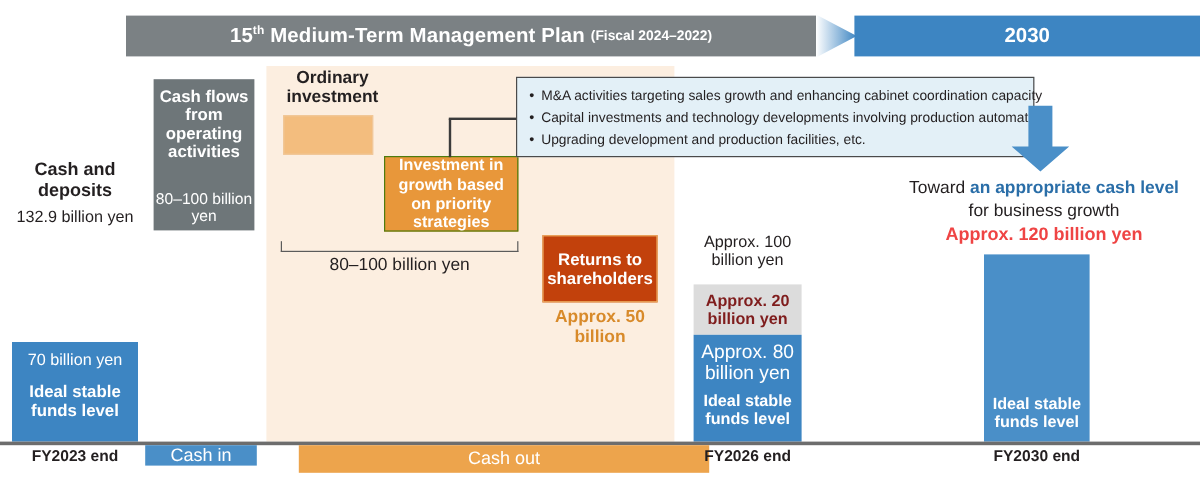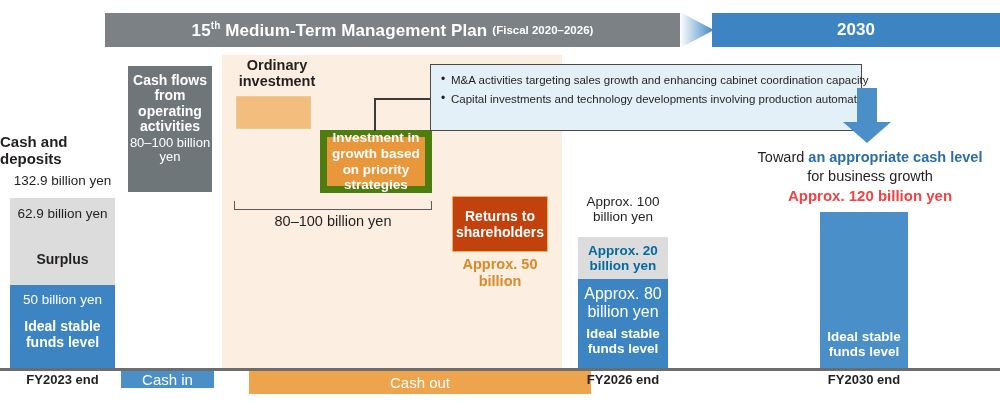--- a/index.html
+++ b/index.html
@@ -185,7 +185,7 @@
 
   <div class="abs hdr-gray">
     <span class="main"><span>15</span><sup>th</sup> <span>Medium-Term Management Plan</span></span>
-    <span class="sub">(Fiscal 2020–2026)</span>
+    <span class="sub">(Fiscal 2024–2022)</span>
   </div>
 
   <div class="abs hdr-arrow">

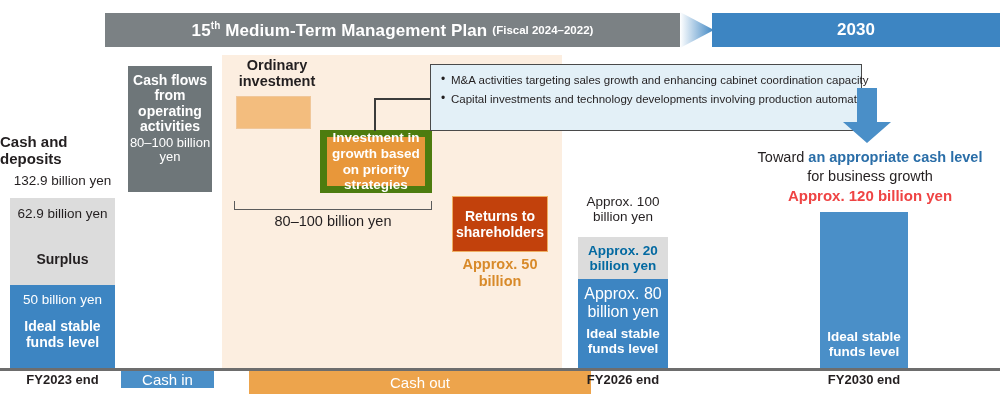--- a/index.html
+++ b/index.html
@@ -69,6 +69,7 @@
     background:#6e7679;color:#ffffff;
     display:flex;flex-direction:column;align-items:center;justify-content:flex-start;
     padding-top:7px;
+    gap:23px;
   }
   .cfo-box .b{font-size:14px;font-weight:bold;line-height:1.1;text-align:center;}
   .cfo-box .n{font-size:13px;line-height:1.12;text-align:center;margin-top:1px;}

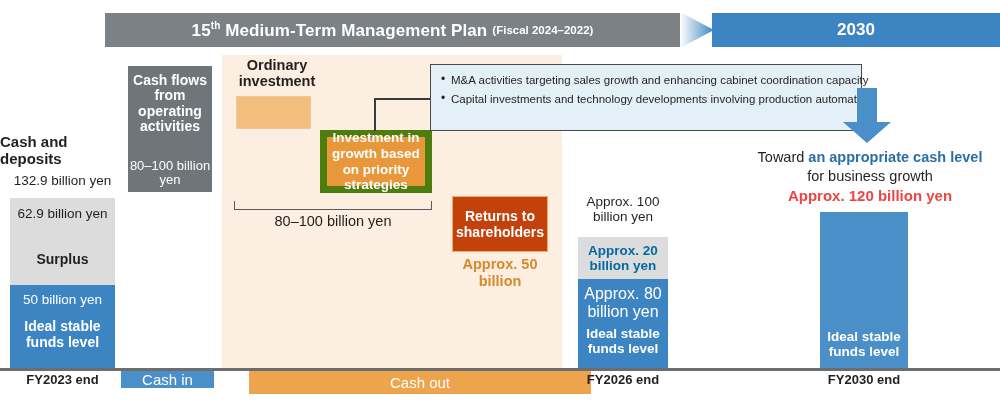--- a/index.html
+++ b/index.html
@@ -235,6 +235,7 @@
     <ul>
       <li>M&amp;A activities targeting sales growth and enhancing cabinet coordination capacity</li>
       <li>Capital investments and technology developments involving production automation</li>
+      <li>Upgrading development and production facilities, etc.</li>
     </ul>
   </div>
 

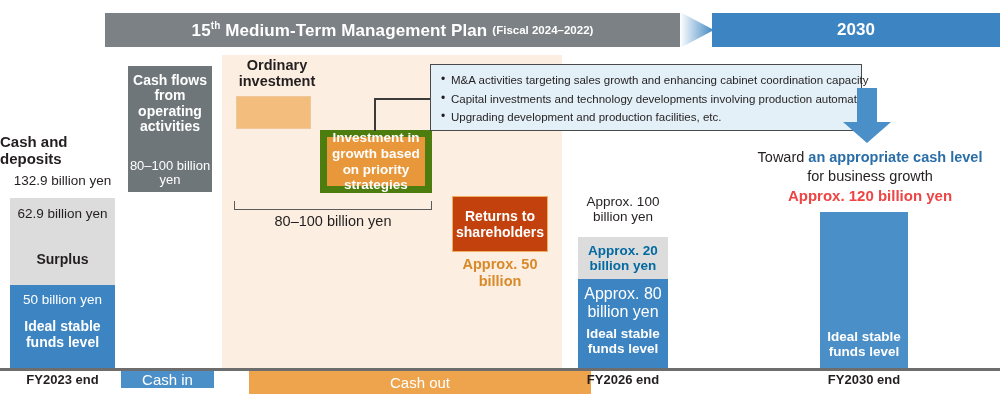--- a/index.html
+++ b/index.html
@@ -43,7 +43,7 @@
   
   .cd-title{
     left:0px;top:134px;width:125px;
-    text-align:left;font-size:15px;font-weight:bold;line-height:1.12;
+    text-align:center;font-size:15px;font-weight:bold;line-height:1.12;
   }
   .cd-sub{
     left:0px;top:174px;width:125px;

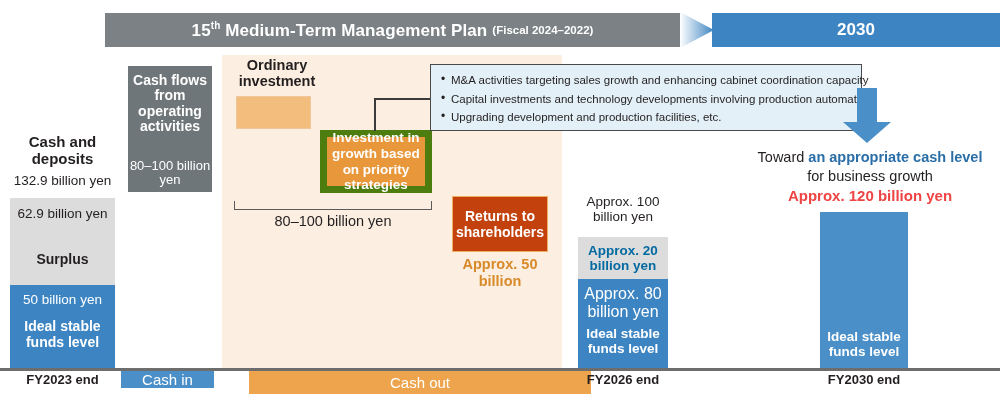--- a/index.html
+++ b/index.html
@@ -87,7 +87,7 @@
   
   .grw-box{
     left:320px;top:130px;width:112px;height:63px;
-    background:#e8973a;border:7px solid #4d7c0f;
+    background:#e8973a;border:1px solid #4d7c0f;
     color:#ffffff;display:flex;align-items:center;justify-content:center;
     text-align:center;font-size:13.5px;font-weight:bold;line-height:1.16;
     padding:0 3px;

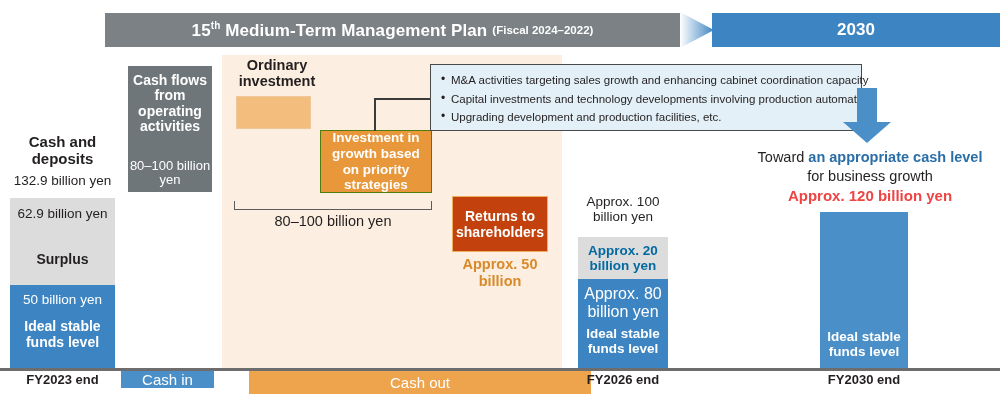--- a/index.html
+++ b/index.html
@@ -208,10 +208,6 @@
   <div class="abs cd-title">Cash and deposits</div>
   <div class="abs cd-sub">132.9 billion yen</div>
 
-  <div class="abs bar-gray-2023">
-    <div class="t1">62.9 billion yen</div>
-    <div class="t2">Surplus</div>
-  </div>
 
   <div class="abs bar-blue-2023">
     <div class="t1">50 billion yen</div>

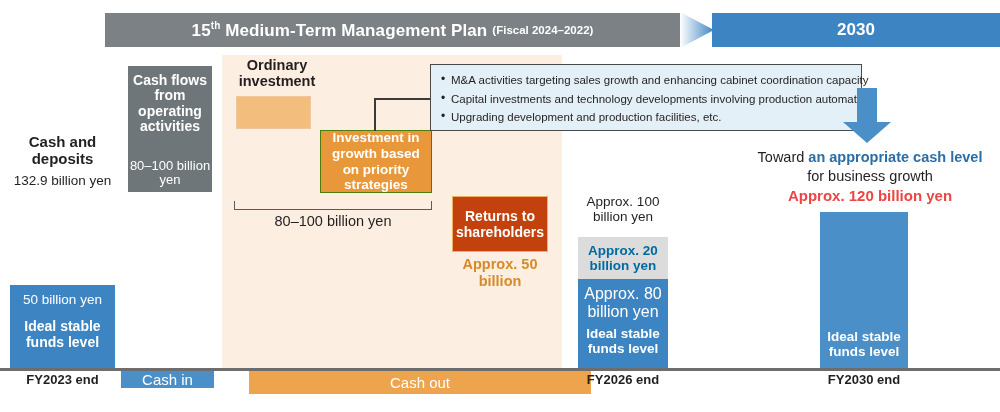--- a/index.html
+++ b/index.html
@@ -135,7 +135,7 @@
     font-size:13.5px;line-height:1.12;
   }
   .bar-gray-2026{
-    left:578px;top:237px;width:90px;height:42px;background:#dcdcdc;color:#0369a1;
+    left:578px;top:237px;width:90px;height:42px;background:#dcdcdc;color:#7f1d1d;
     display:flex;align-items:center;justify-content:center;text-align:center;
     font-size:13.5px;font-weight:bold;line-height:1.14;
   }

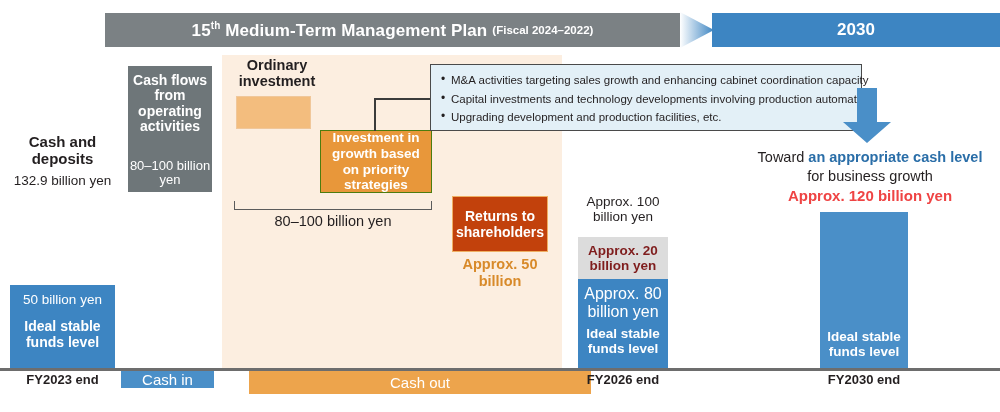--- a/index.html
+++ b/index.html
@@ -210,7 +210,7 @@
 
 
   <div class="abs bar-blue-2023">
-    <div class="t1">50 billion yen</div>
+    <div class="t1">70 billion yen</div>
     <div class="t2">Ideal stable funds level</div>
   </div>
 

